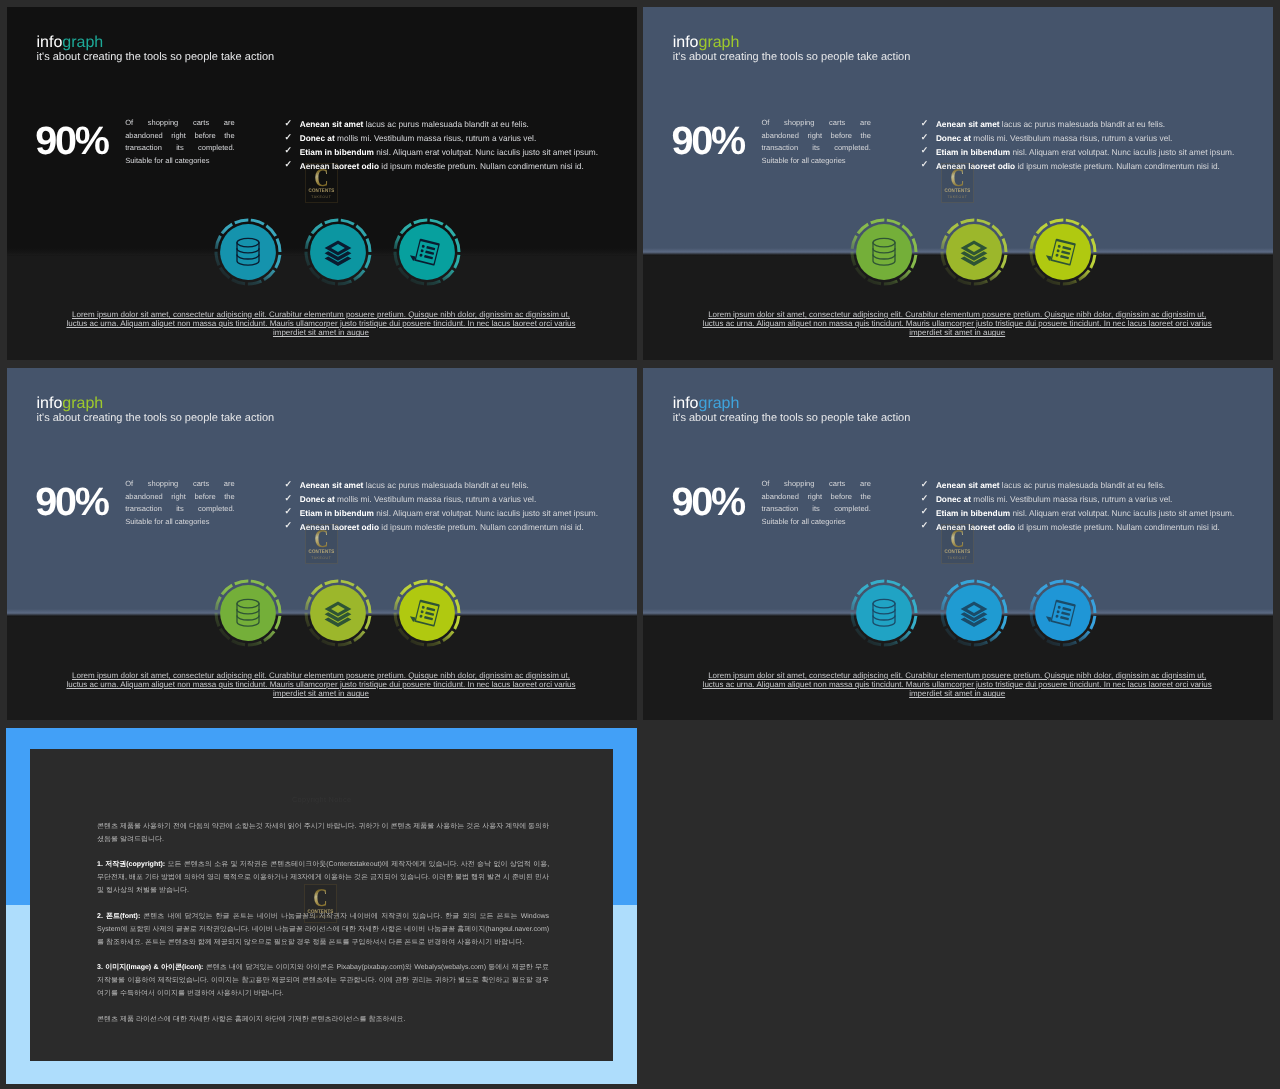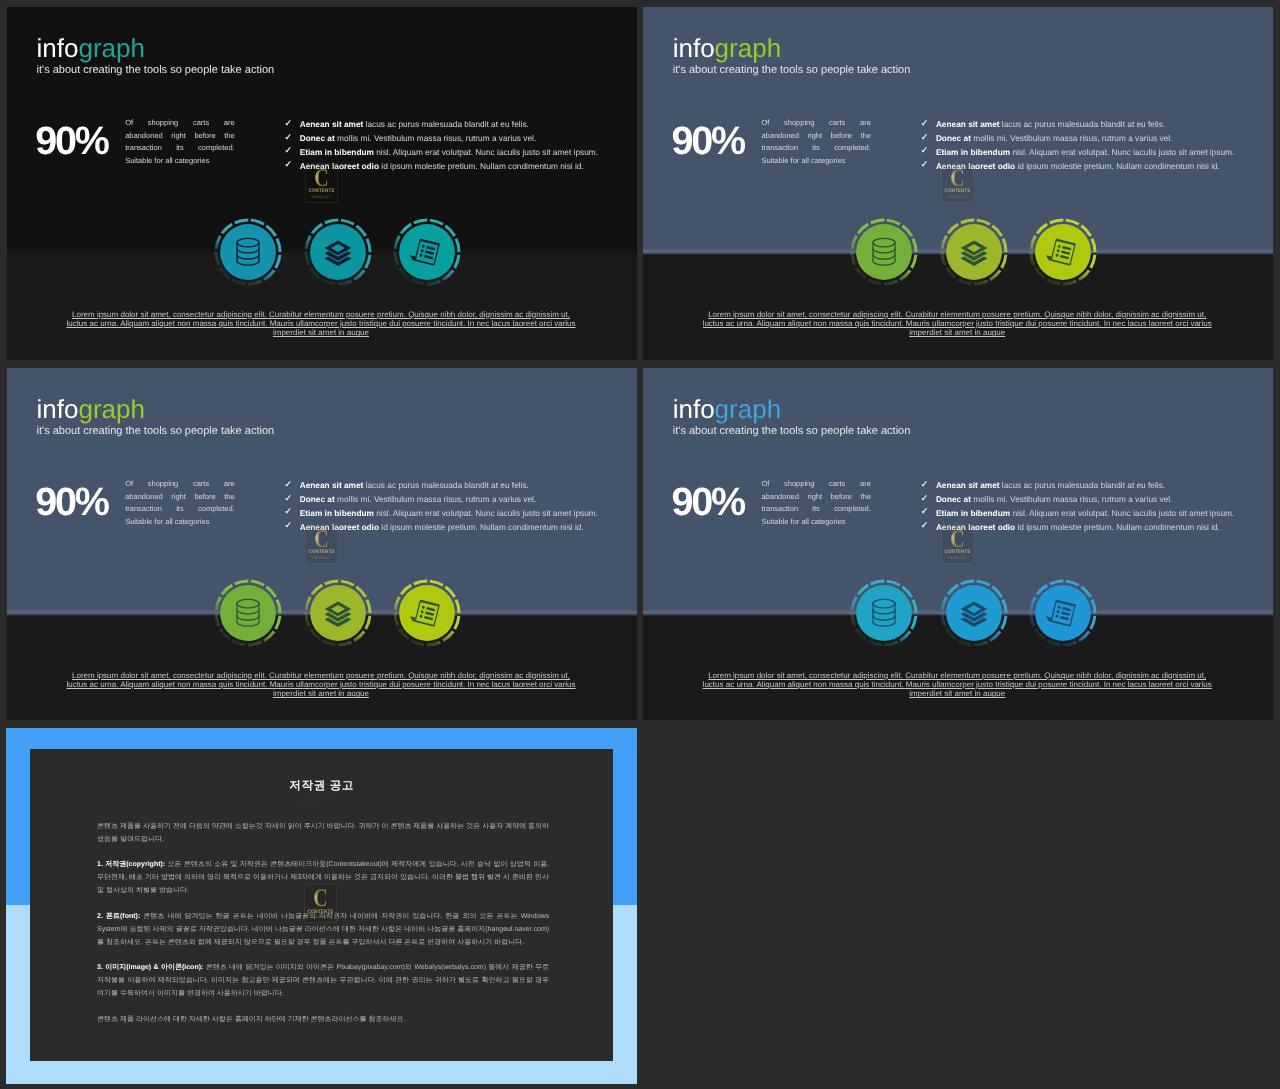--- a/index.html
+++ b/index.html
@@ -13,7 +13,7 @@
   .bg-bot{position:absolute;left:0;right:0;bottom:0;top:245.1px;}
   .hairline{position:absolute;left:0;right:0;height:7px;top:241.5px;}
 
-  .logo{position:absolute;left:29.5px;top:28.5px;font-size:26px;line-height:1;white-space:nowrap;}
+  .logo{position:absolute;left:29.5px;top:28.5px;font-size:16px;line-height:1;white-space:nowrap;}
   .logo .a{color:#ffffff;}
   .tagline{position:absolute;left:29.6px;top:57px;font-size:11px;color:#e6e7e9;line-height:1.2;white-space:nowrap;}
 

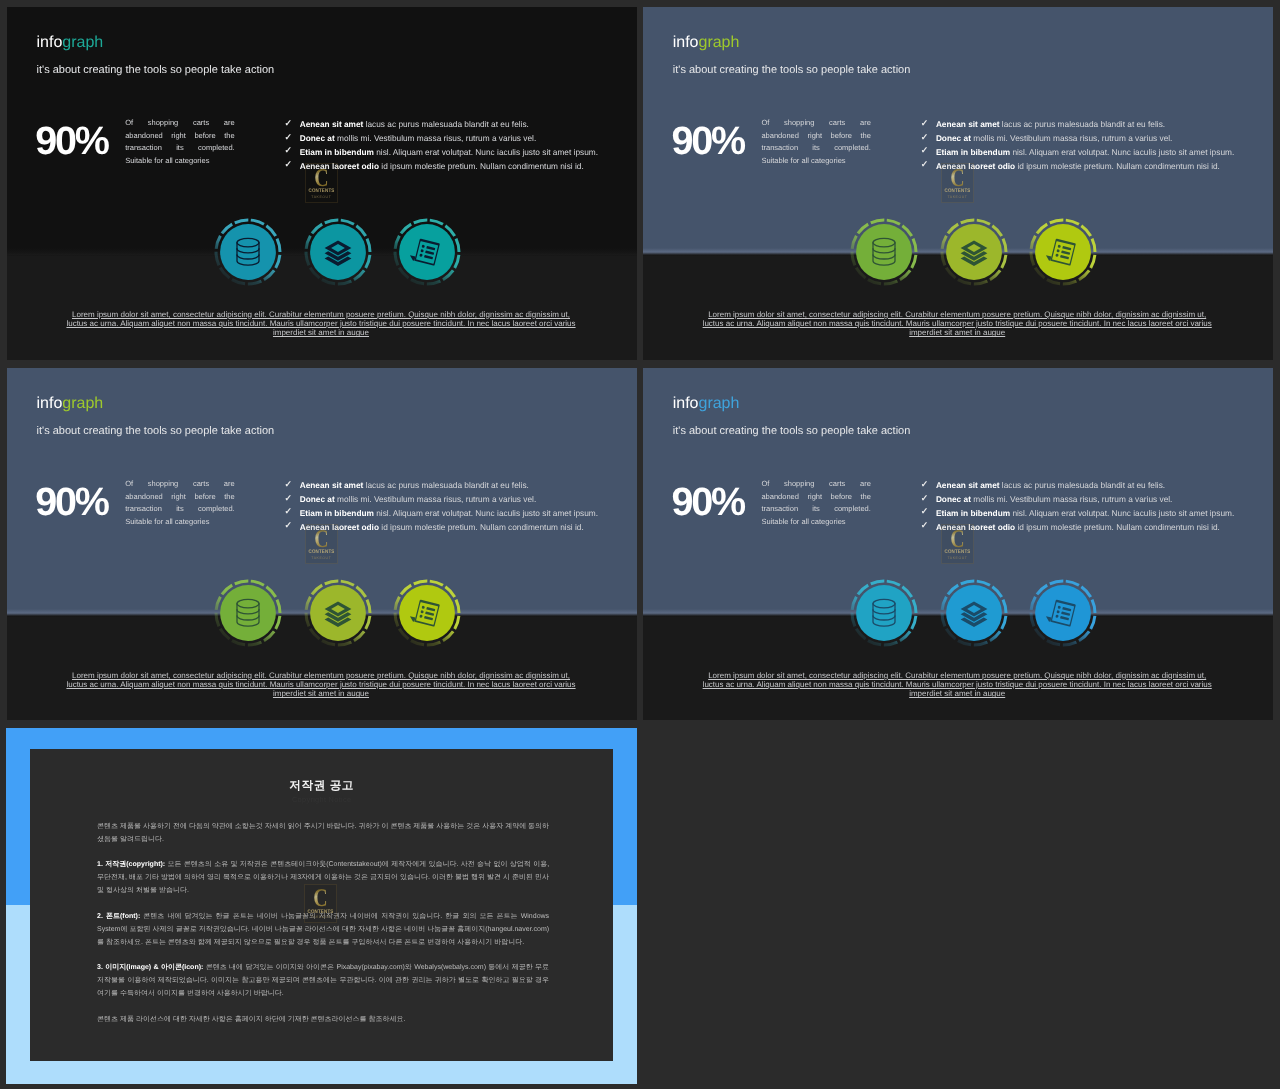--- a/index.html
+++ b/index.html
@@ -15,7 +15,7 @@
 
   .logo{position:absolute;left:29.5px;top:28.5px;font-size:16px;line-height:1;white-space:nowrap;}
   .logo .a{color:#ffffff;}
-  .tagline{position:absolute;left:29.6px;top:57px;font-size:11px;color:#e6e7e9;line-height:1.2;white-space:nowrap;}
+  .tagline{position:absolute;left:29.6px;top:44px;font-size:11px;color:#e6e7e9;line-height:1.2;white-space:nowrap;}
 
   .pct{position:absolute;font-size:39.5px;font-weight:bold;color:#fff;letter-spacing:-2.2px;line-height:1;}
   .para{position:absolute;font-size:7.5px;color:#d5d6d9;line-height:12.6px;}

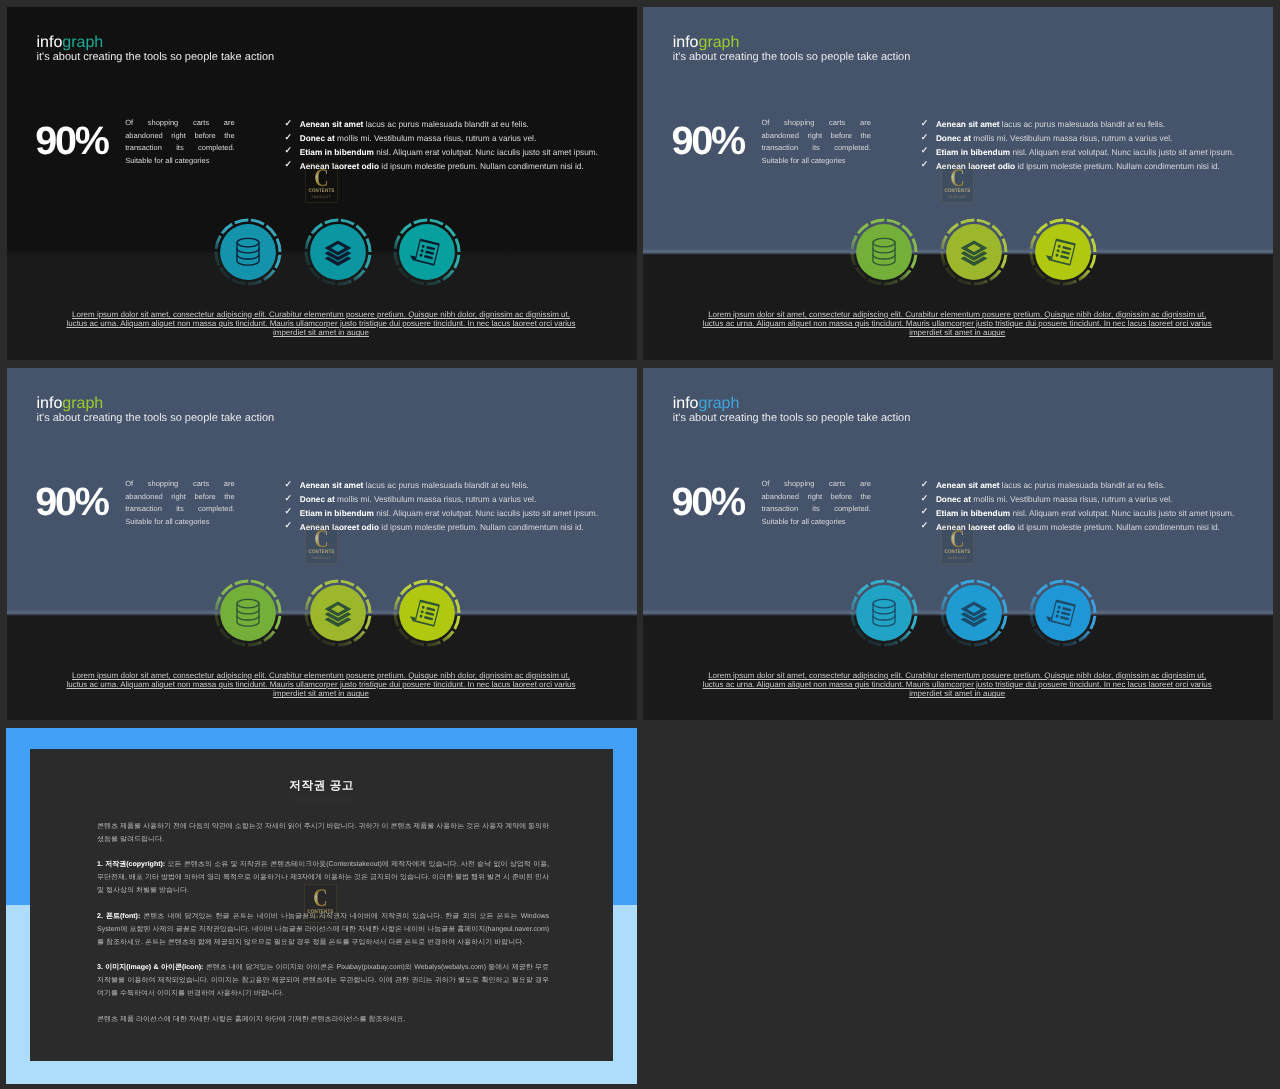--- a/index.html
+++ b/index.html
@@ -492,7 +492,6 @@
     </div>
     <div class="slide" style="left: 6px; top: 727.8px; width: 631px; height: 356.2px; background: linear-gradient(rgb(66, 160, 247) 0%, rgb(66, 160, 247) 49.6%, rgb(174, 221, 252) 49.6%, rgb(174, 221, 252) 100%);">
     <div class="cp-inner" style="left:24.3px;top:20.9px;right:24px;bottom:22.8px;background:#2b2b2b">
-      <div class="cp-title" style="top:30.4px;">저작권 공고</div>
       <div class="cp-sub" style="top:47.8px;">Copyright Notice</div>
       <div class="cp-body" style="left:66.8px;top:70.9px;width:452px;">
           <p><span>콘텐츠 제품을 사용하기 전에 다음의 약관에 소항는것 자세히 읽어 주시기 바랍니다. 귀하가 이 콘텐츠 제품을 사용하는 것은 사용자 계약에 동의하셨음을 알려드립니다.</span></p>

